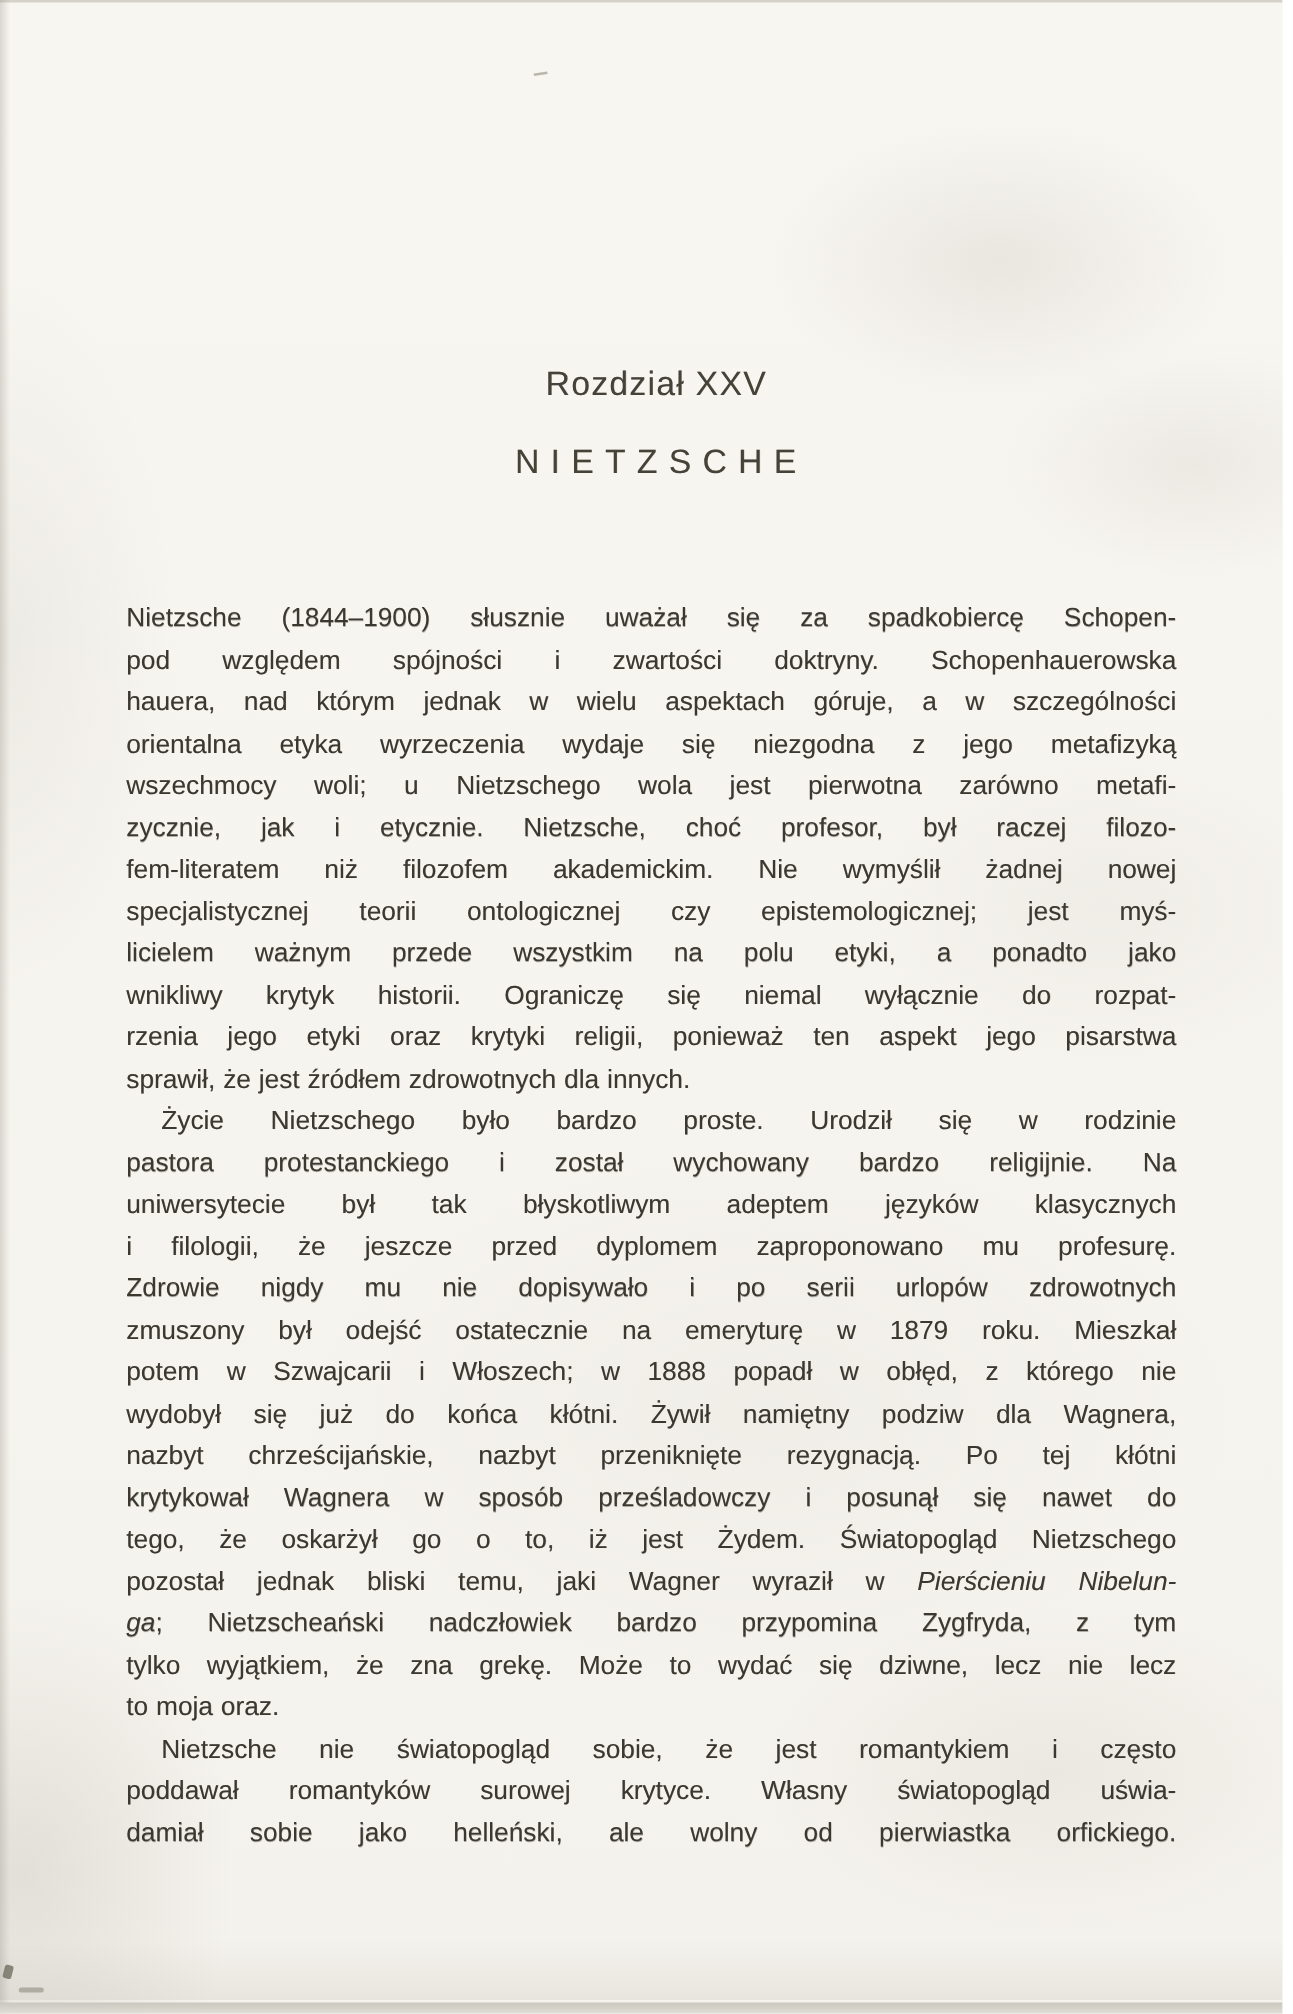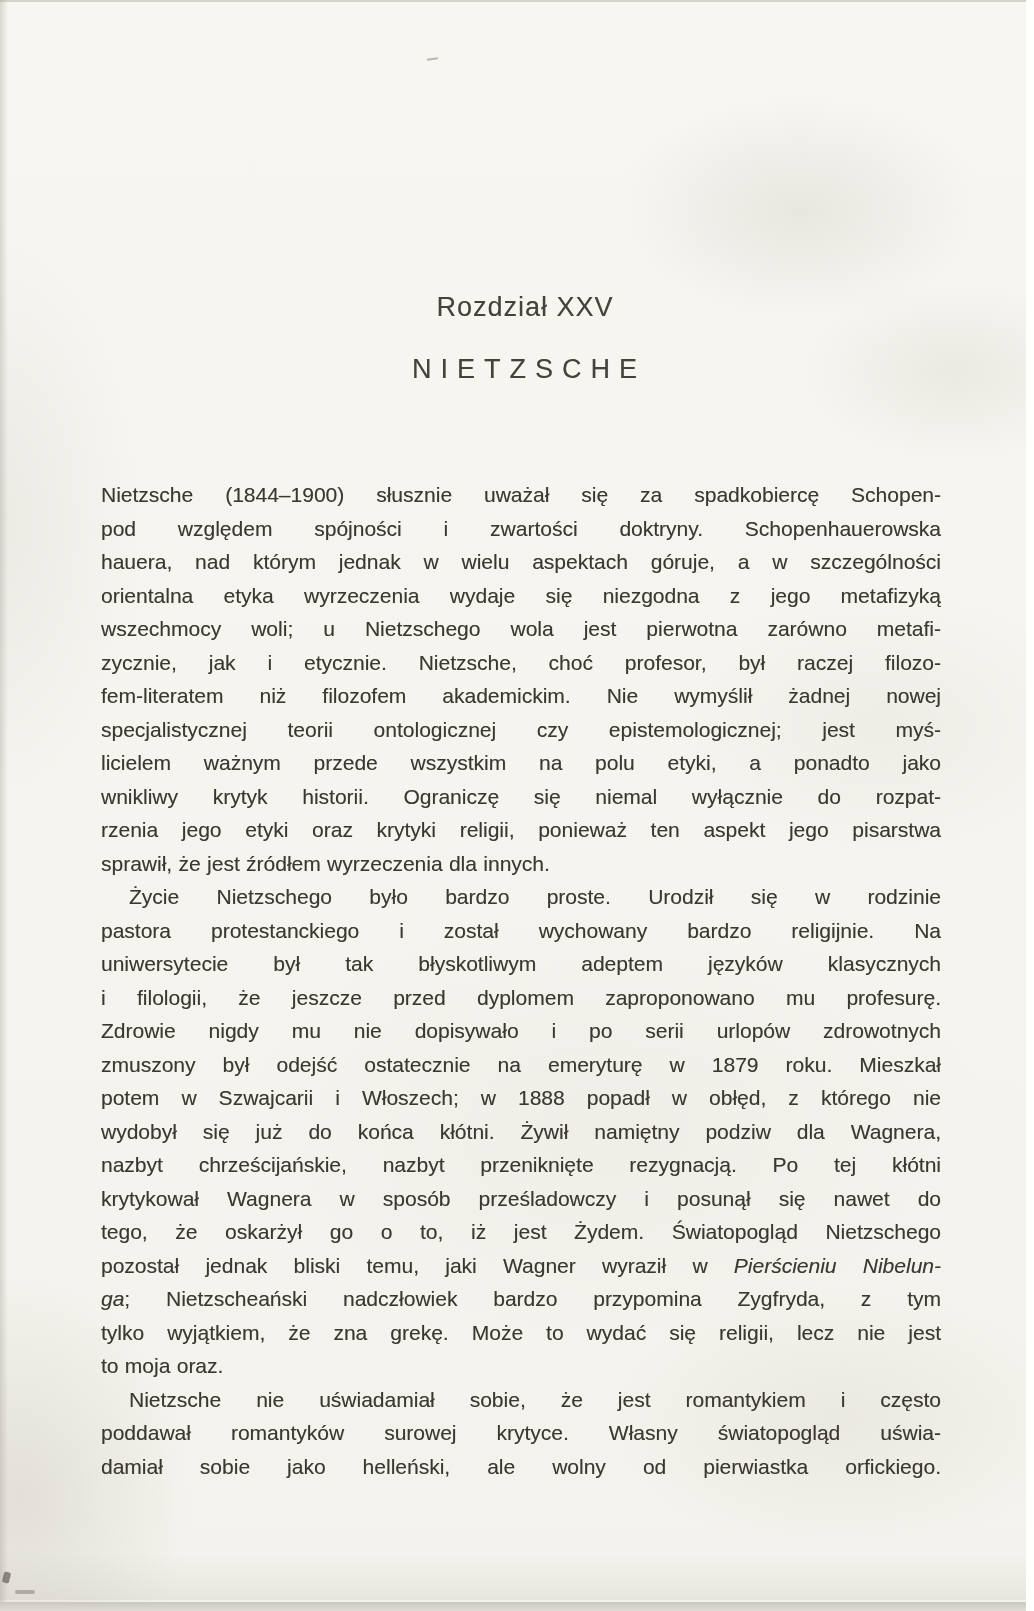--- a/index.html
+++ b/index.html
@@ -118,7 +118,7 @@
       <div class="line"><span>licielem ważnym przede wszystkim na polu etyki, a ponadto jako</span></div>
       <div class="line"><span>wnikliwy krytyk historii. Ograniczę się niemal wyłącznie do rozpat-</span></div>
       <div class="line"><span>rzenia jego etyki oraz krytyki religii, ponieważ ten aspekt jego pisarstwa</span></div>
-      <div class="line last"><span>sprawił, że jest źródłem wyrzeczenia dla innych.</span></div>
+      <div class="line last"><span>sprawił, że jest źródłem zdrowotnych dla innych.</span></div>
       <div class="line indent"><span>Życie Nietzschego było bardzo proste. Urodził się w rodzinie</span></div>
       <div class="line"><span>pastora protestanckiego i został wychowany bardzo religijnie. Na</span></div>
       <div class="line"><span>uniwersytecie był tak błyskotliwym adeptem języków klasycznych</span></div>

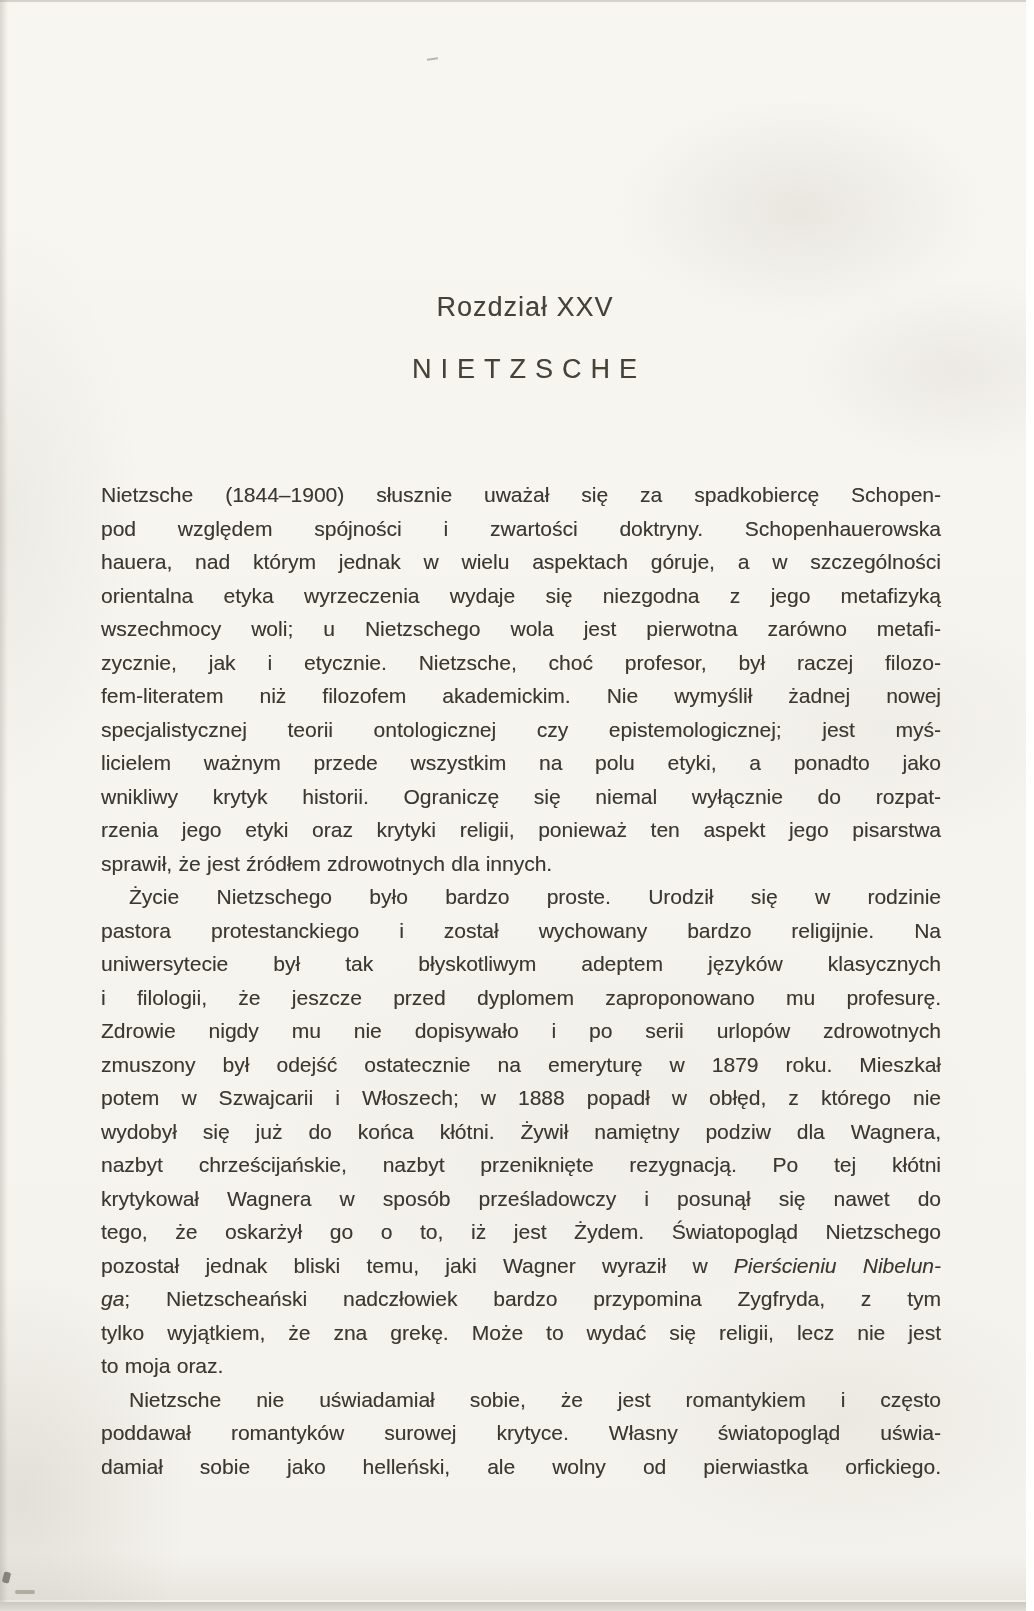--- a/index.html
+++ b/index.html
@@ -132,7 +132,7 @@
       <div class="line"><span>tego, że oskarżył go o to, iż jest Żydem. Światopogląd Nietzschego</span></div>
       <div class="line"><span>pozostał jednak bliski temu, jaki Wagner wyraził w </span><span class="it">Pierścieniu Nibelun-</span></div>
       <div class="line"><span class="it">ga</span><span>; Nietzscheański nadczłowiek bardzo przypomina Zygfryda, z tym</span></div>
-      <div class="line"><span>tylko wyjątkiem, że zna grekę. Może to wydać się religii, lecz nie jest</span></div>
+      <div class="line"><span>tylko wyjątkiem, że zna grekę. Może to wydać się dziwne, lecz nie lecz</span></div>
       <div class="line last"><span>to moja oraz.</span></div>
       <div class="line indent"><span>Nietzsche nie uświadamiał sobie, że jest romantykiem i często</span></div>
       <div class="line"><span>poddawał romantyków surowej krytyce. Własny światopogląd uświa-</span></div>

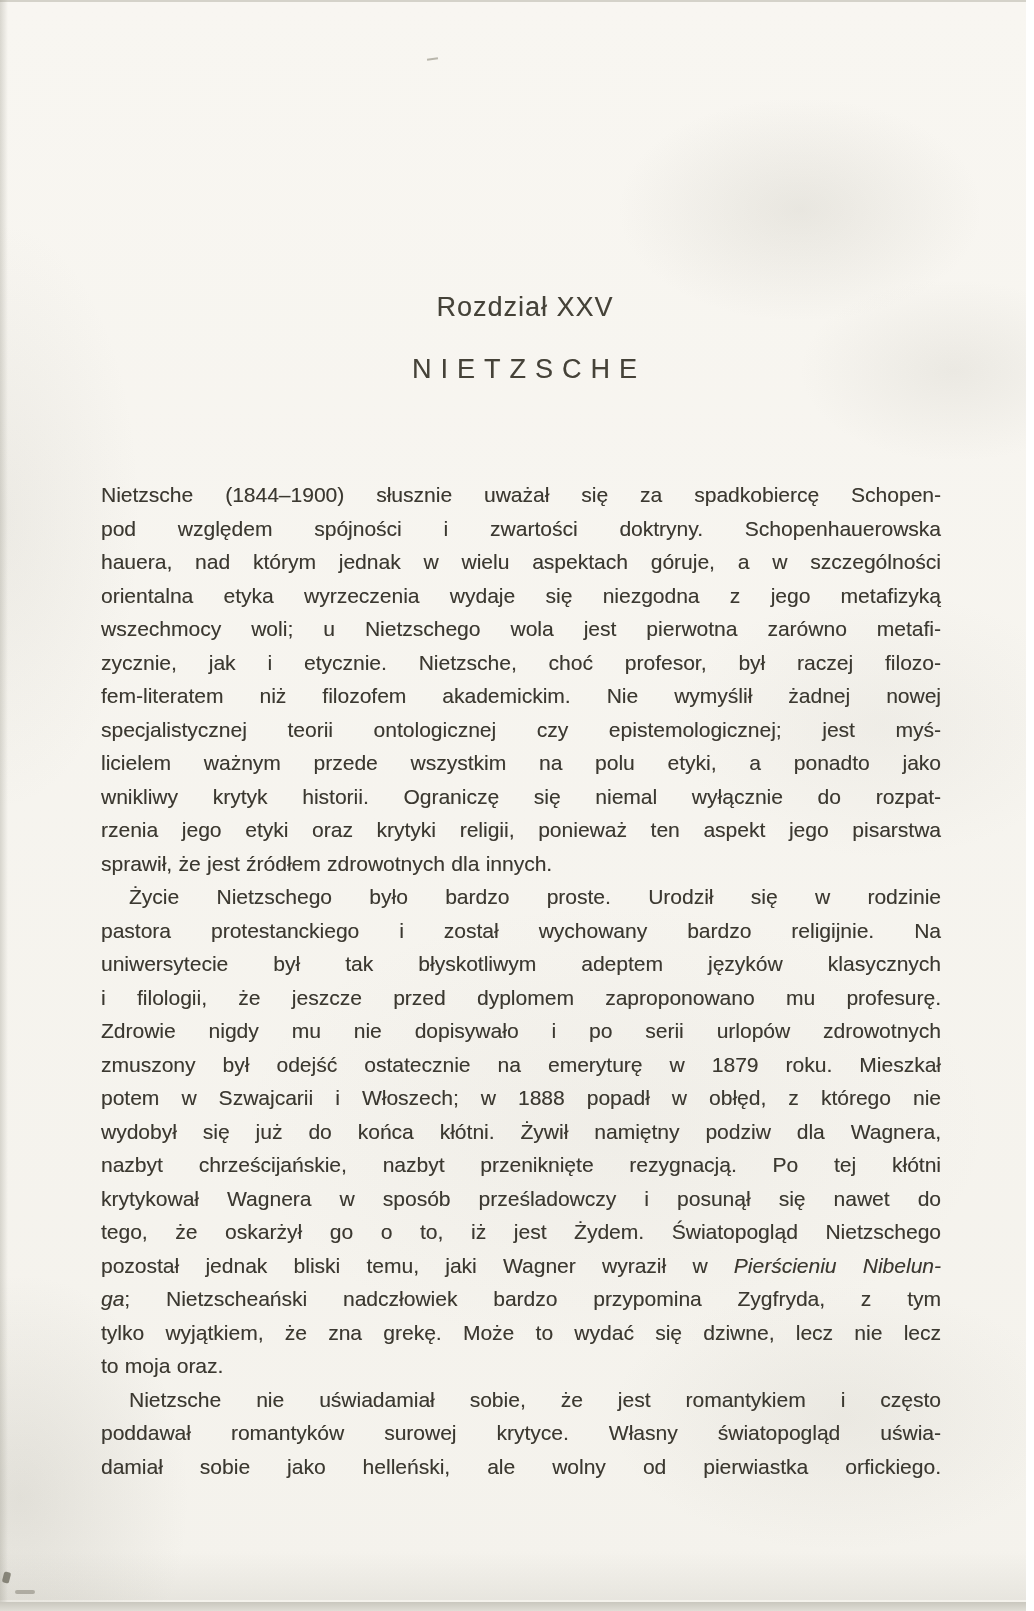--- a/index.html
+++ b/index.html
@@ -134,7 +134,7 @@
       <div class="line"><span class="it">ga</span><span>; Nietzscheański nadczłowiek bardzo przypomina Zygfryda, z tym</span></div>
       <div class="line"><span>tylko wyjątkiem, że zna grekę. Może to wydać się dziwne, lecz nie lecz</span></div>
       <div class="line last"><span>to moja oraz.</span></div>
-      <div class="line indent"><span>Nietzsche nie uświadamiał sobie, że jest romantykiem i często</span></div>
+      <div class="line indent"><span>Nietzsche nie światopogląd sobie, że jest romantykiem i często</span></div>
       <div class="line"><span>poddawał romantyków surowej krytyce. Własny światopogląd uświa-</span></div>
       <div class="line"><span>damiał sobie jako helleński, ale wolny od pierwiastka orfickiego.</span></div>
     </div>

